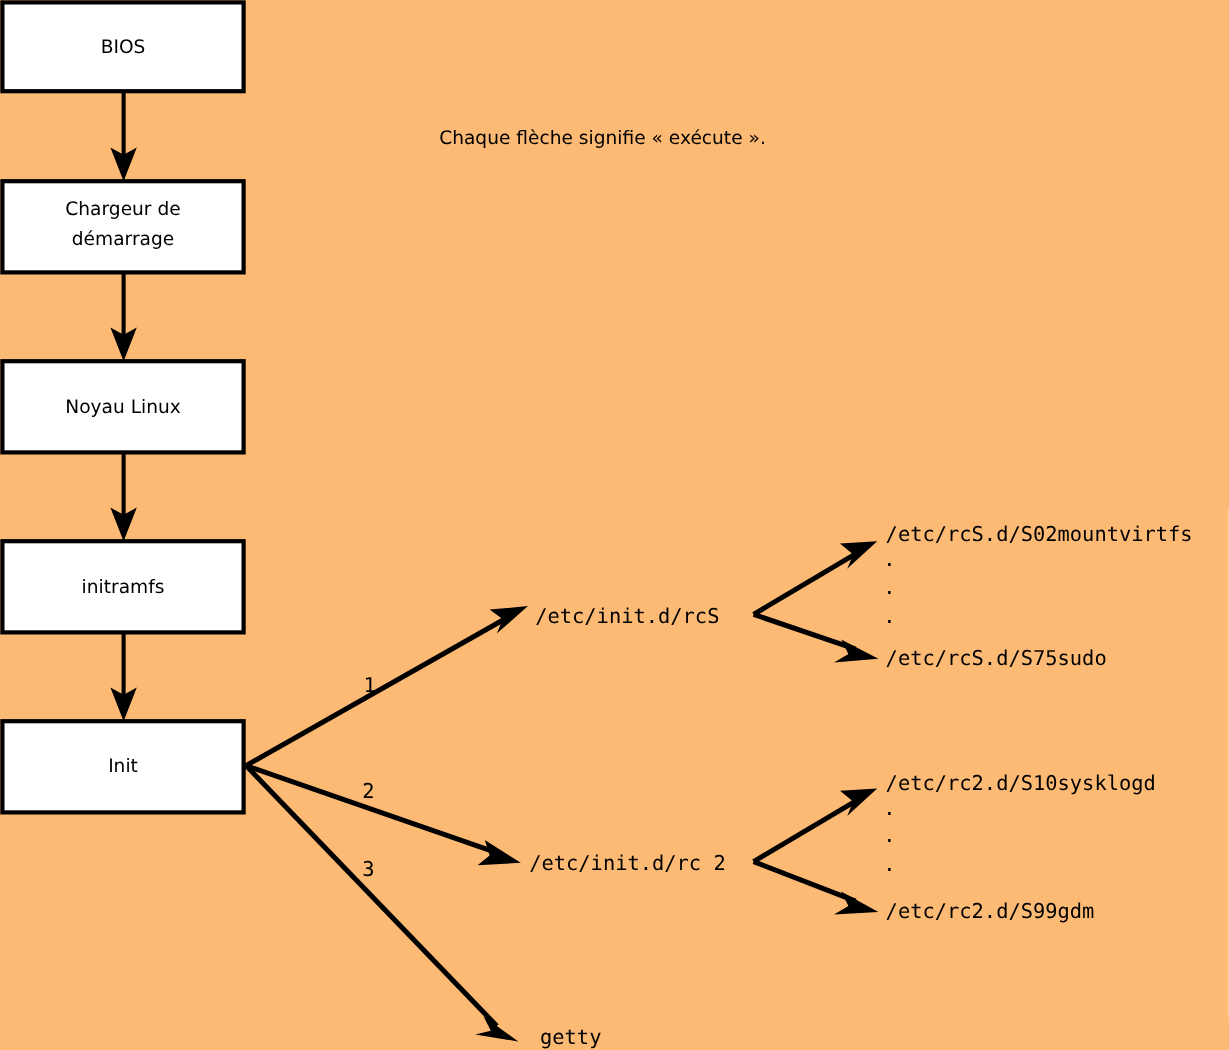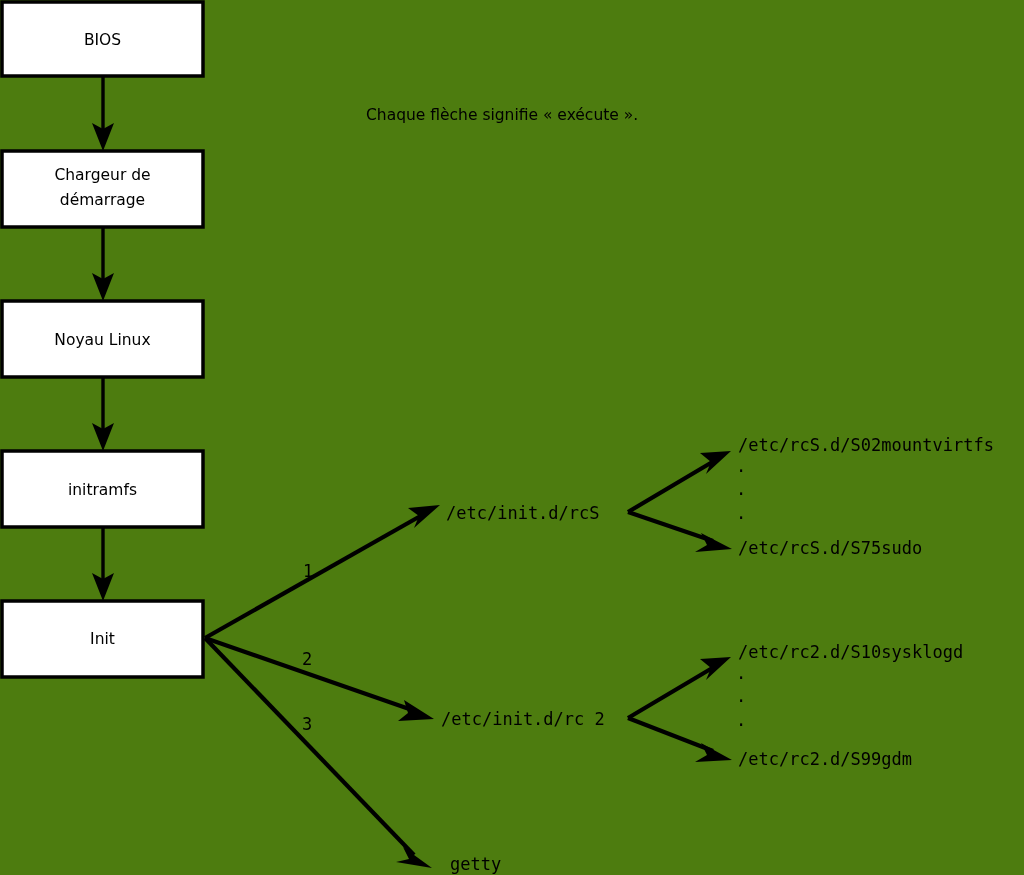--- a/index.html
+++ b/index.html
@@ -11,7 +11,7 @@
     position: relative;
     width: 1024px;
     height: 875px;
-    background: #4d7c0f;
+    background: #fdba74;
     overflow: hidden;
     font-family: "DejaVu Sans", sans-serif;
   }

